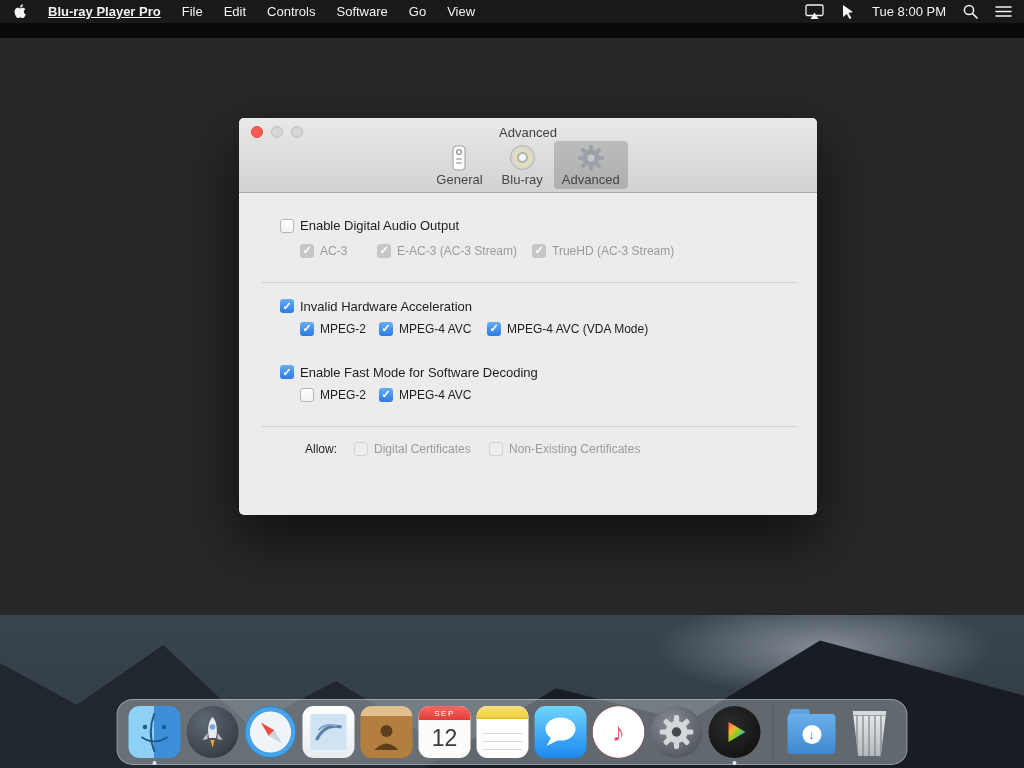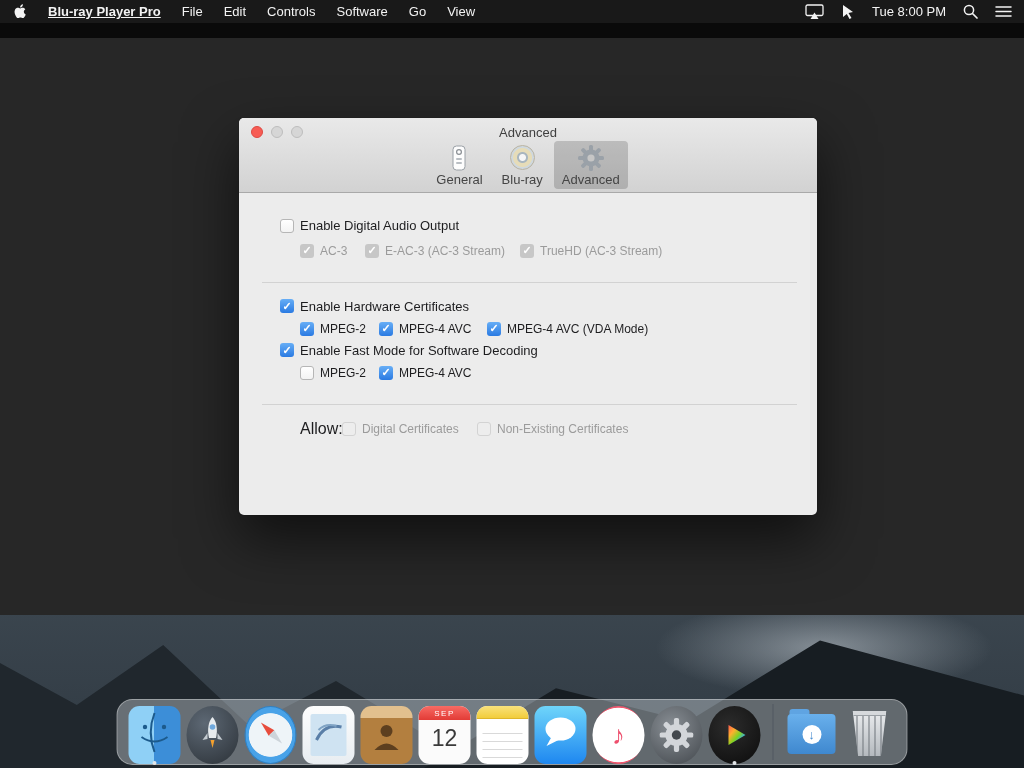--- a/index.html
+++ b/index.html
@@ -65,7 +65,7 @@
   .dis-label { color:#9b9b9b; }
   .subgroup { margin-left:20px; margin-top:8px; font-size:12px;text-align:center; }
   .subrow { display:flex; align-items:center; margin-bottom:6px; }
-  .c1 { width:65px; } .c2 { width:155px; }
+  .c1 { width:65px; } .c2 { width:155px;margin-left:12px; }
   .h1 { width:79px; } .h2 { width:108px; }
   .divider { border:none; border-top:1px solid #d2d2d2; margin:24px 0 15px -18px; }
   .sec { margin-bottom:2px; }

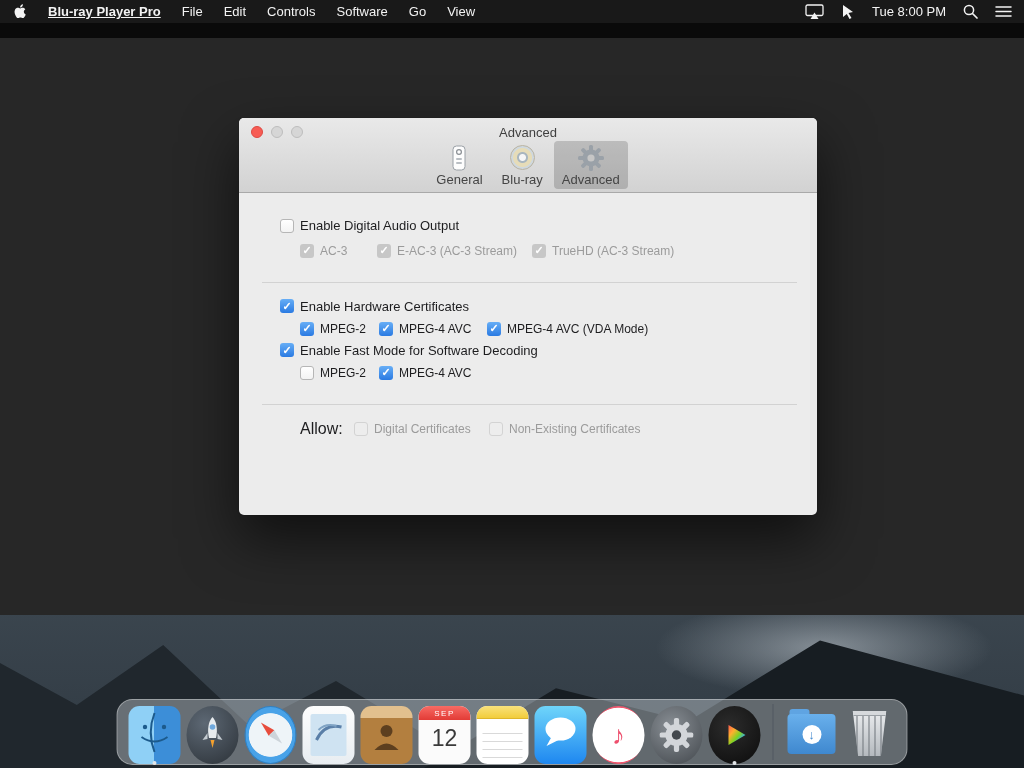--- a/index.html
+++ b/index.html
@@ -252,7 +252,7 @@
     <div class="sec">
       <label class="cbrow">
         <span class="cb checked"></span>
-        <span class="cb-label">Enable Hardware Certificates</span>
+        <span class="cb-label">Invalid Hardware Acceleration</span>
       </label>
       <div class="subgroup">
         <div class="subrow">

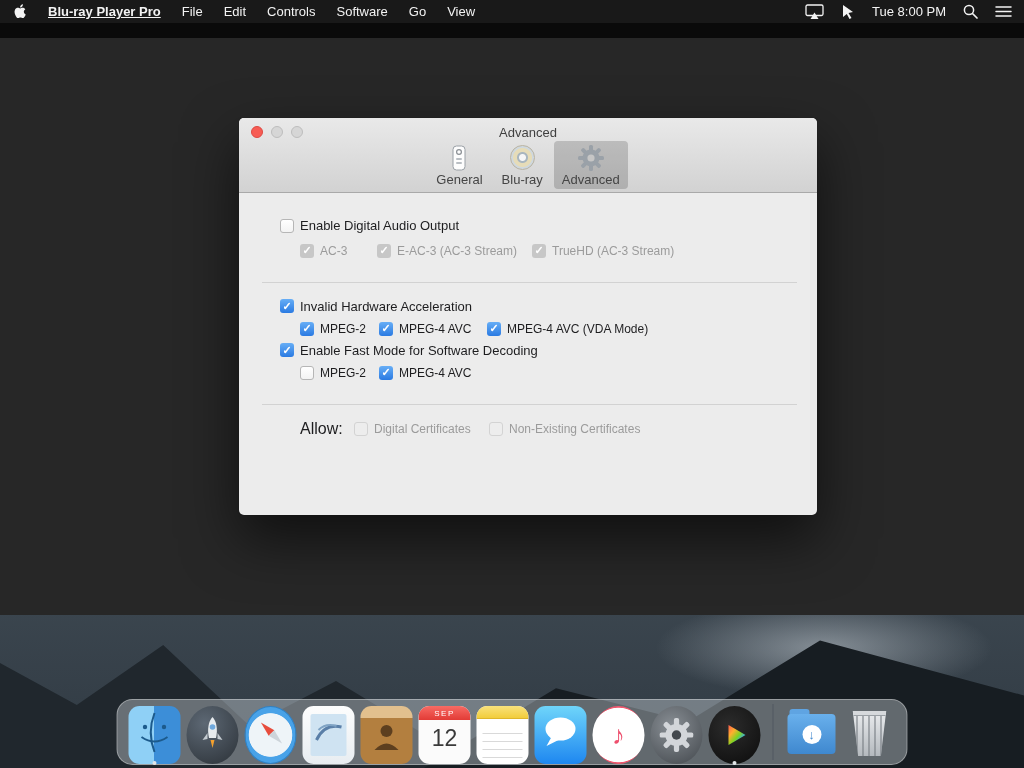--- a/index.html
+++ b/index.html
@@ -69,7 +69,7 @@
   .h1 { width:79px; } .h2 { width:108px; }
   .divider { border:none; border-top:1px solid #d2d2d2; margin:24px 0 15px -18px; }
   .sec { margin-bottom:2px; }
-  .gap-lg { margin-top:6px; }
+  .gap-lg { margin-top:28px; }
   .allow-label { width:42px; font-size:16px; color:#1d1d1f; }
 
   

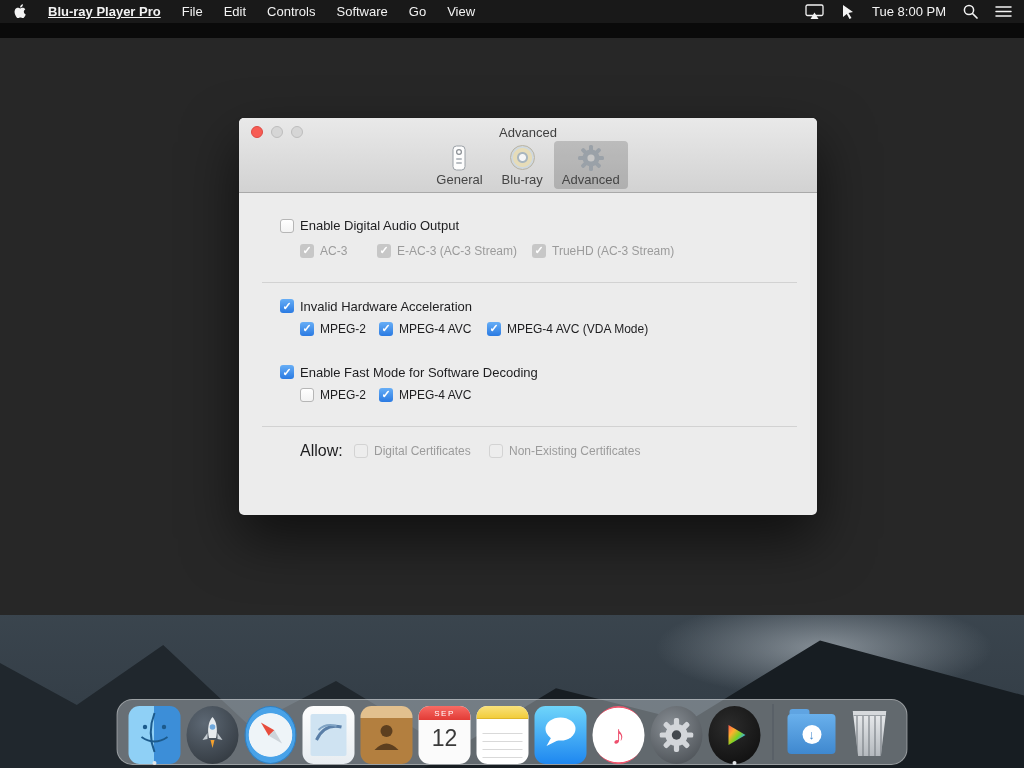--- a/index.html
+++ b/index.html
@@ -70,7 +70,7 @@
   .divider { border:none; border-top:1px solid #d2d2d2; margin:24px 0 15px -18px; }
   .sec { margin-bottom:2px; }
   .gap-lg { margin-top:28px; }
-  .allow-label { width:42px; font-size:16px; color:#1d1d1f; }
+  .allow-label { width:42px; font-size:12px; color:#1d1d1f; }
 
   
   .dock { position:absolute; left:50%; bottom:3px; transform:translateX(-50%);

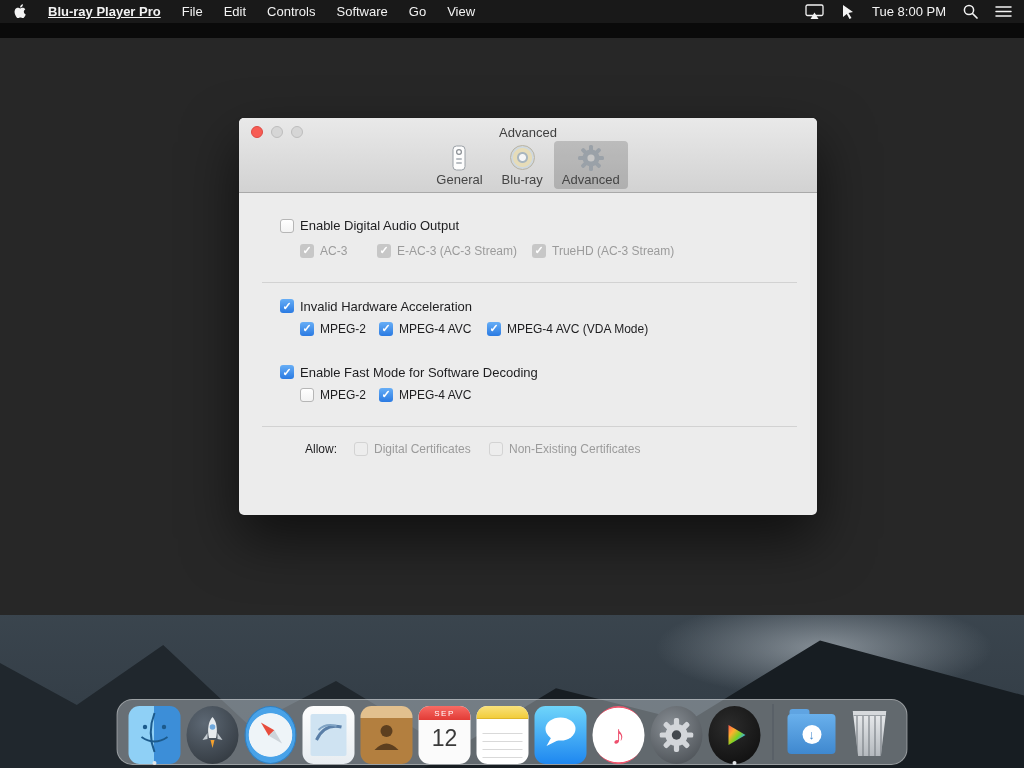--- a/index.html
+++ b/index.html
@@ -78,7 +78,7 @@
           background:rgba(213,219,226,0.40); border:1px solid rgba(255,255,255,0.35);
           border-radius:16px; z-index:30; }
   .ditem { width:52px; height:52px; margin:3px; position:relative; cursor:default; }
-  .ic { width:52px; height:58px; border-radius:11px; overflow:hidden; position:relative; }
+  .ic { width:52px; height:52px; border-radius:11px; overflow:hidden; position:relative; }
   .round { border-radius:50%; }
   .run-dot { position:absolute; left:50%; bottom:-7px; transform:translateX(-50%);
              width:4px; height:4px; border-radius:50%; background:#e2e6e9; }

